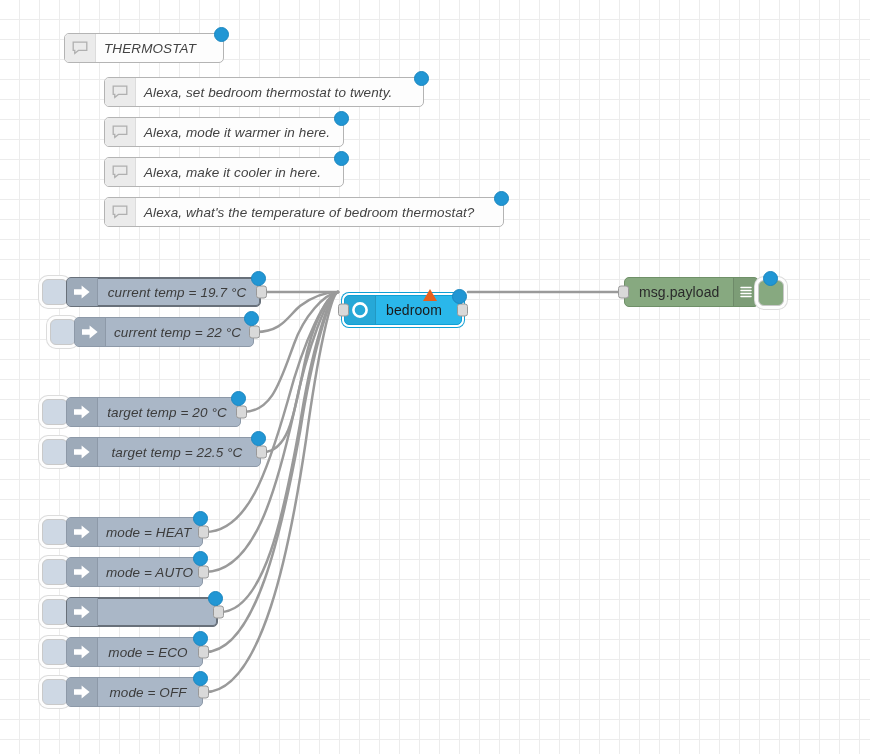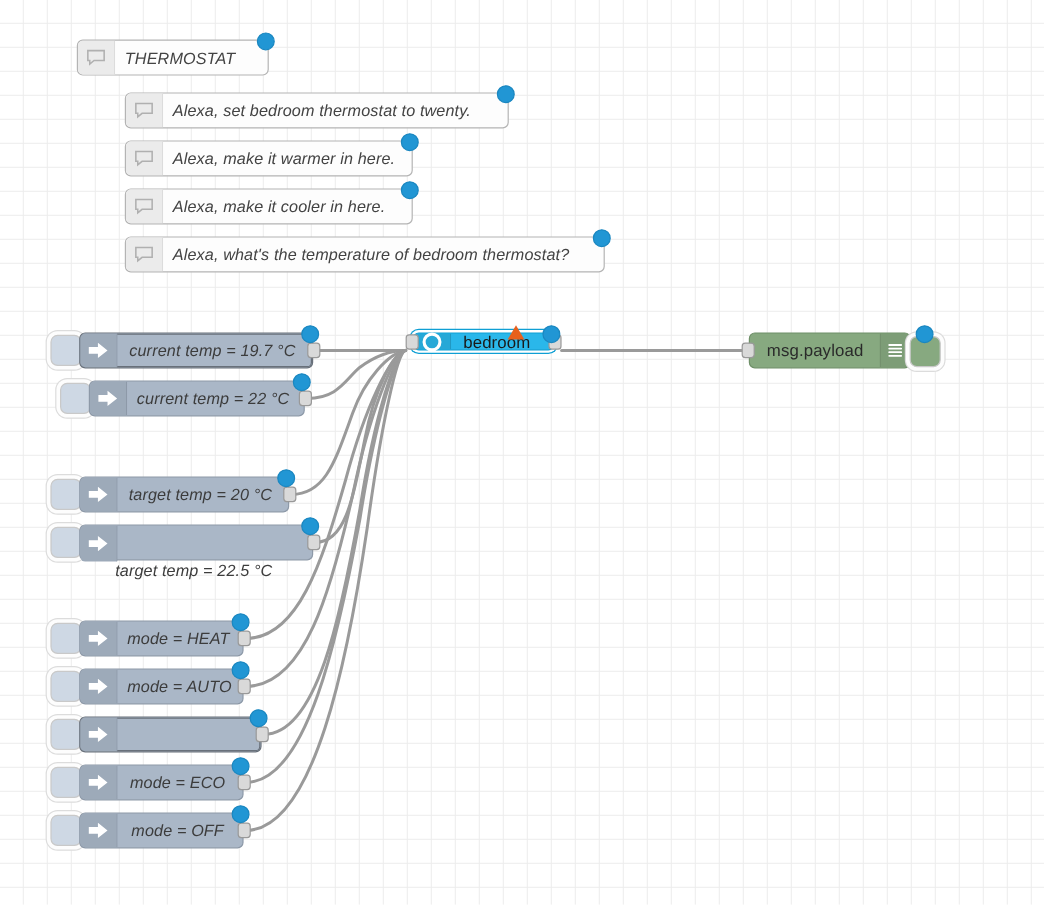--- a/index.html
+++ b/index.html
@@ -248,7 +248,7 @@
         <path d="M2.2 2.2h13.6v8.2H7.4l-3.6 3v-3H2.2z" fill="none" stroke="#b0b0b0" stroke-width="1.3"></path>
       </svg>
     </div>
-    <div class="label">Alexa, make it warmer in here.</div>
+    <div class="label">Alexa, mode it warmer in here.</div>
     <span class="status-dot"></span>
   </div>
 

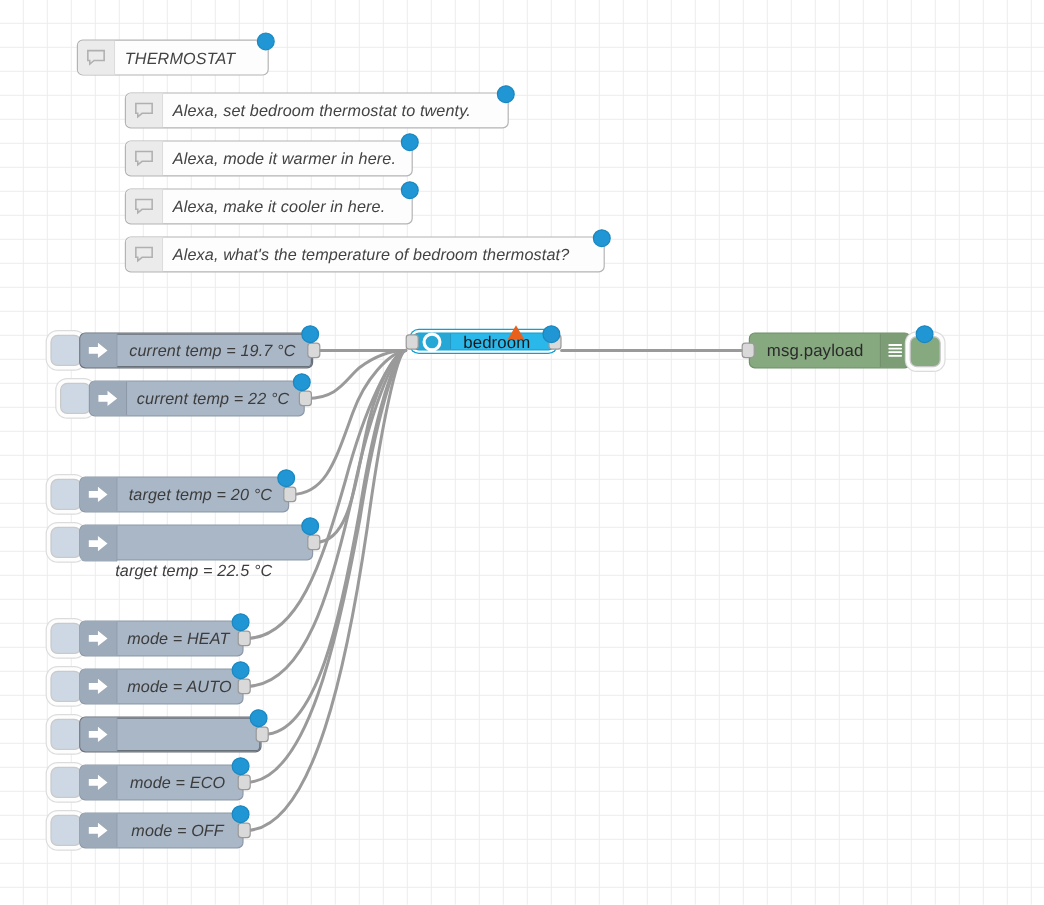--- a/index.html
+++ b/index.html
@@ -109,8 +109,9 @@
   .alexa {
     background: #2ab7ea;
     border: 1px solid #0f9fd4;
-    height: 15px;
+    height: 30px;
     border-radius: 5px;
+    margin-top: 18px;
   }
   .alexa .icon-box {
     background: rgba(0,0,0,.08);

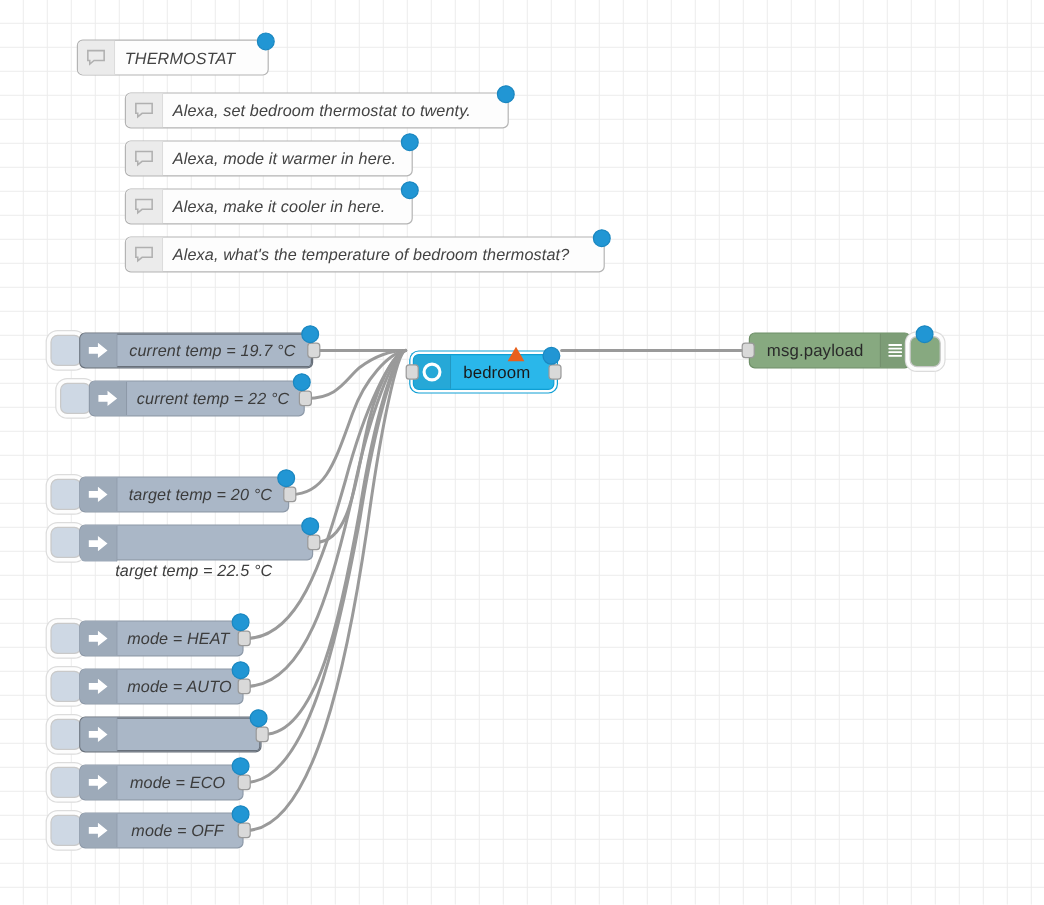--- a/index.html
+++ b/index.html
@@ -310,7 +310,7 @@
   </div>
 
   <span class="inject-btn" style="left:42px; top:439px;"></span>
-  <div class="node inject" style="left:66px; top:437px; width:195px;flex-direction:column;">
+  <div class="node inject" style="left:66px; top:437px; width:195px;">
     <div class="icon-box">
       <svg class="glyph" width="18" height="16" viewBox="0 0 18 16" aria-hidden="true">
         <path d="M1 5.2h7.6V1.6L16.6 8l-8 6.4v-3.6H1z" fill="#ffffff"></path>

